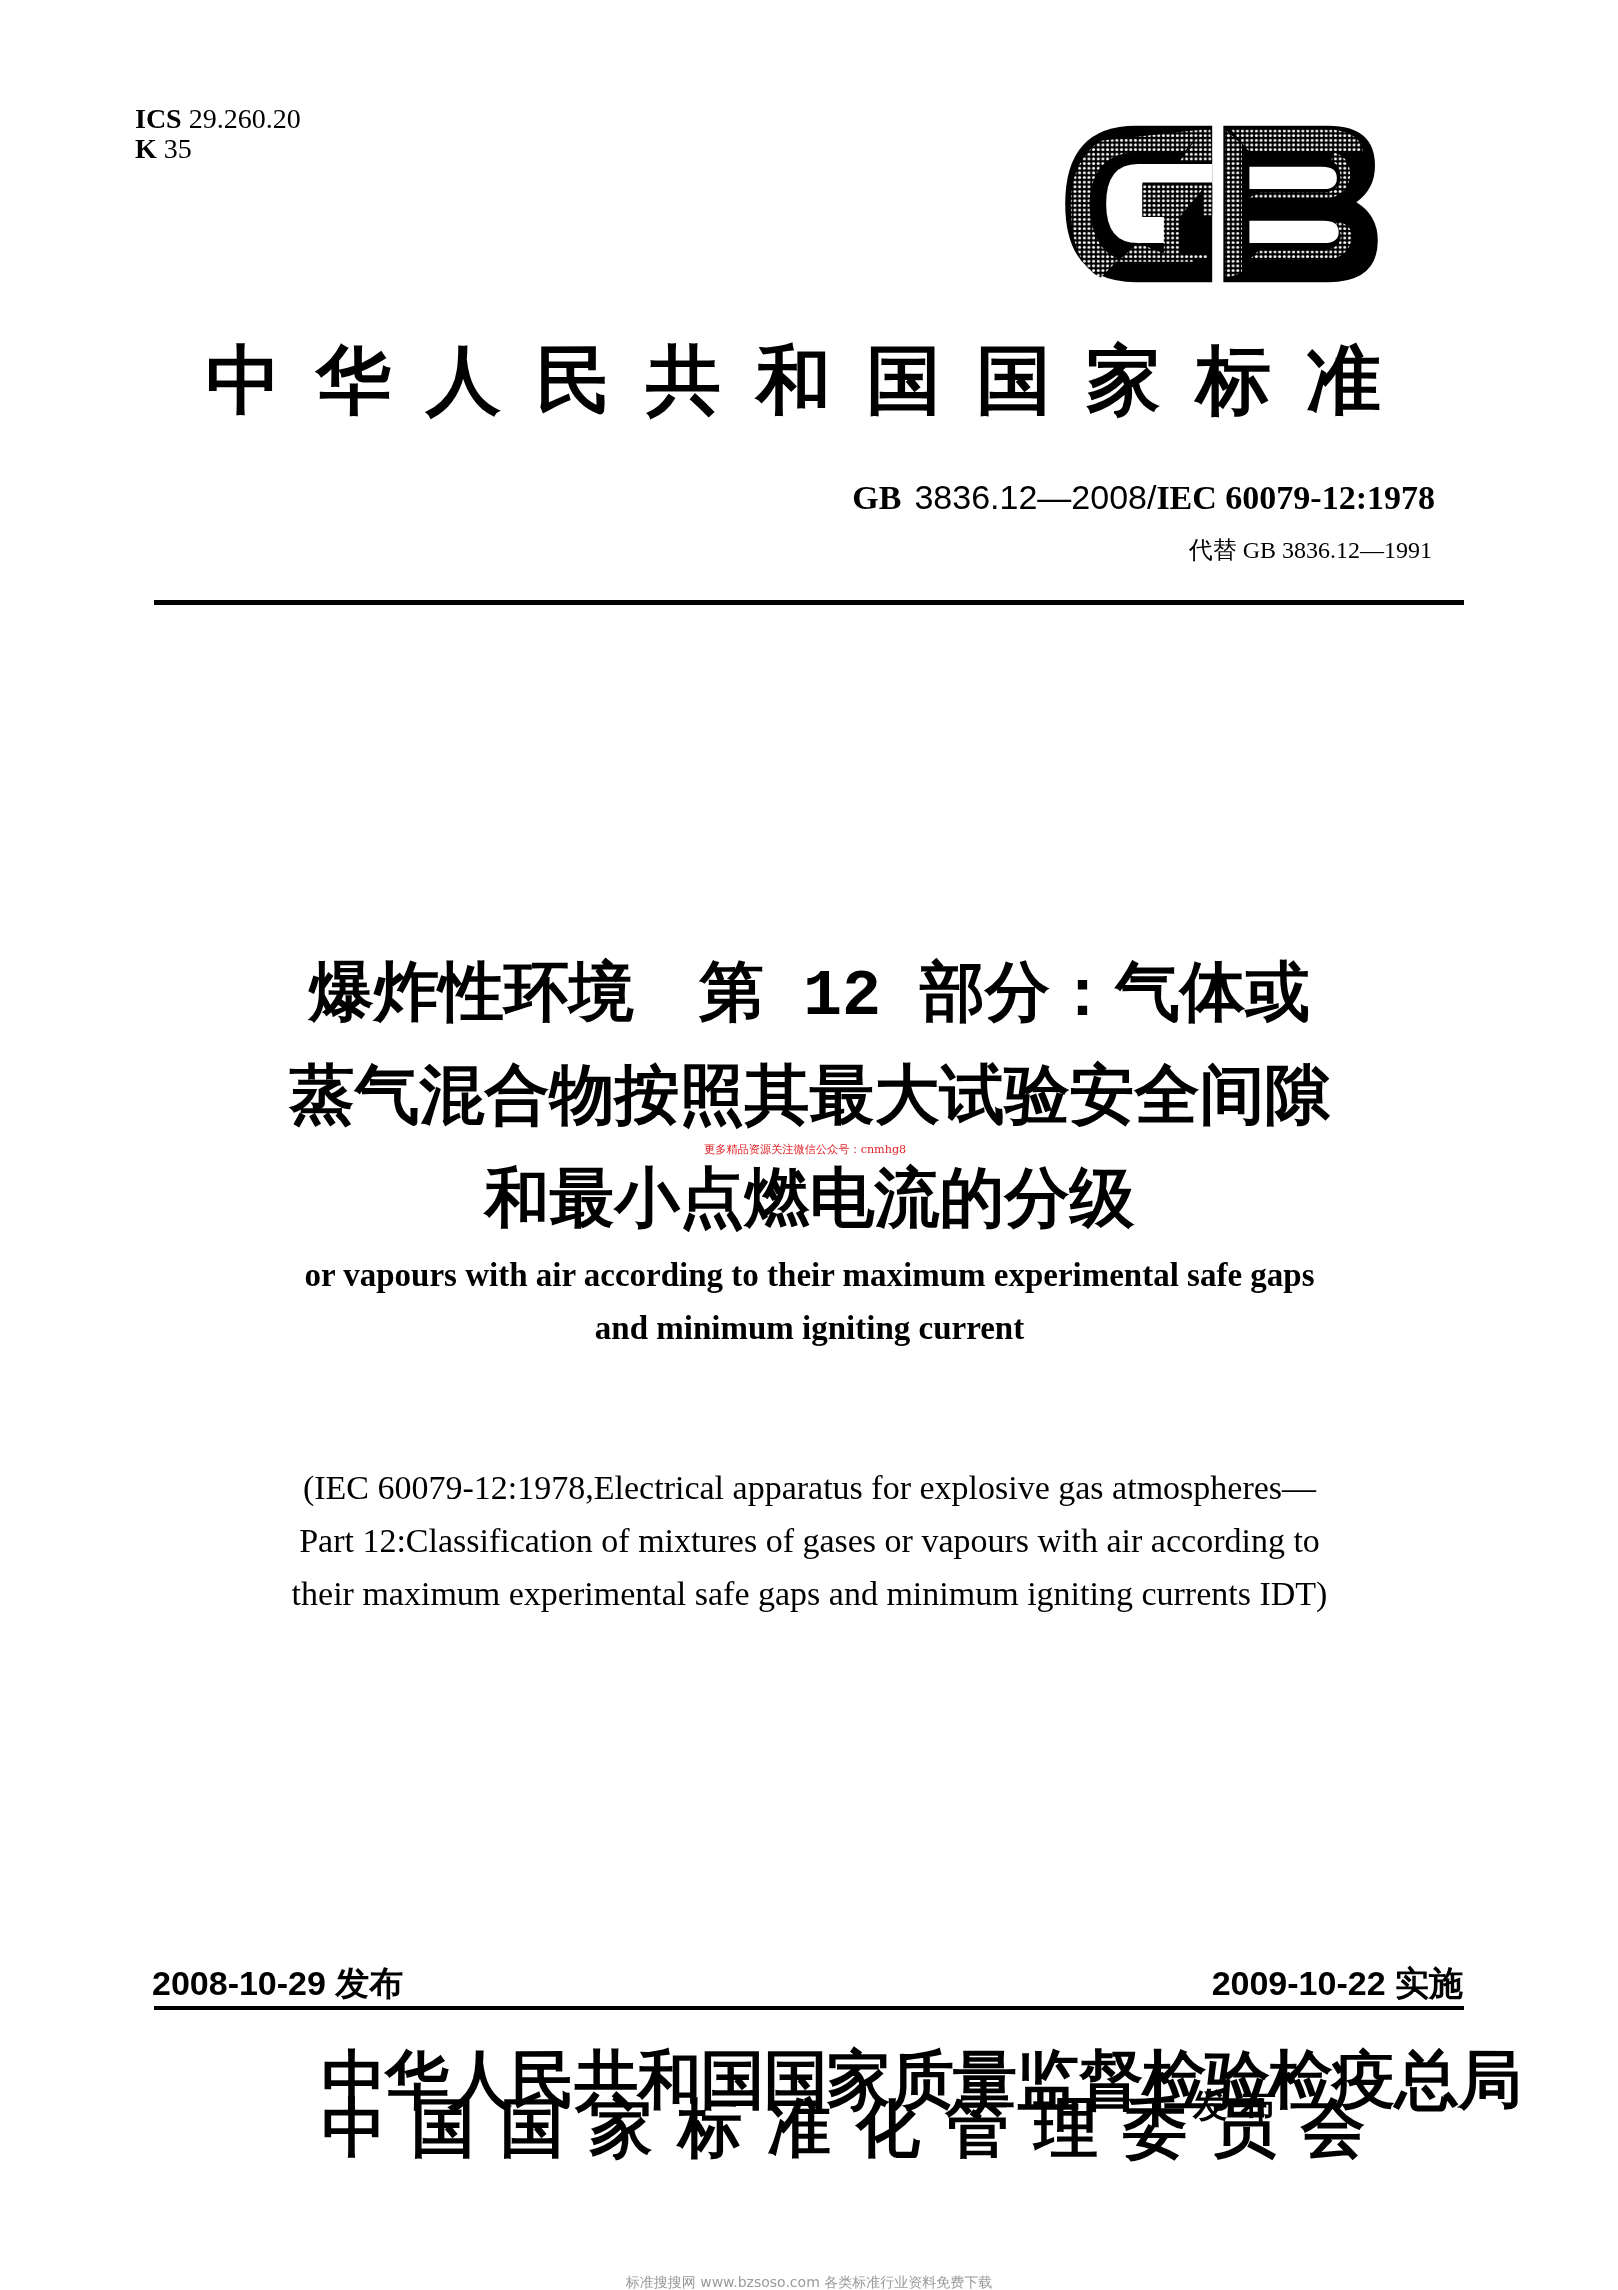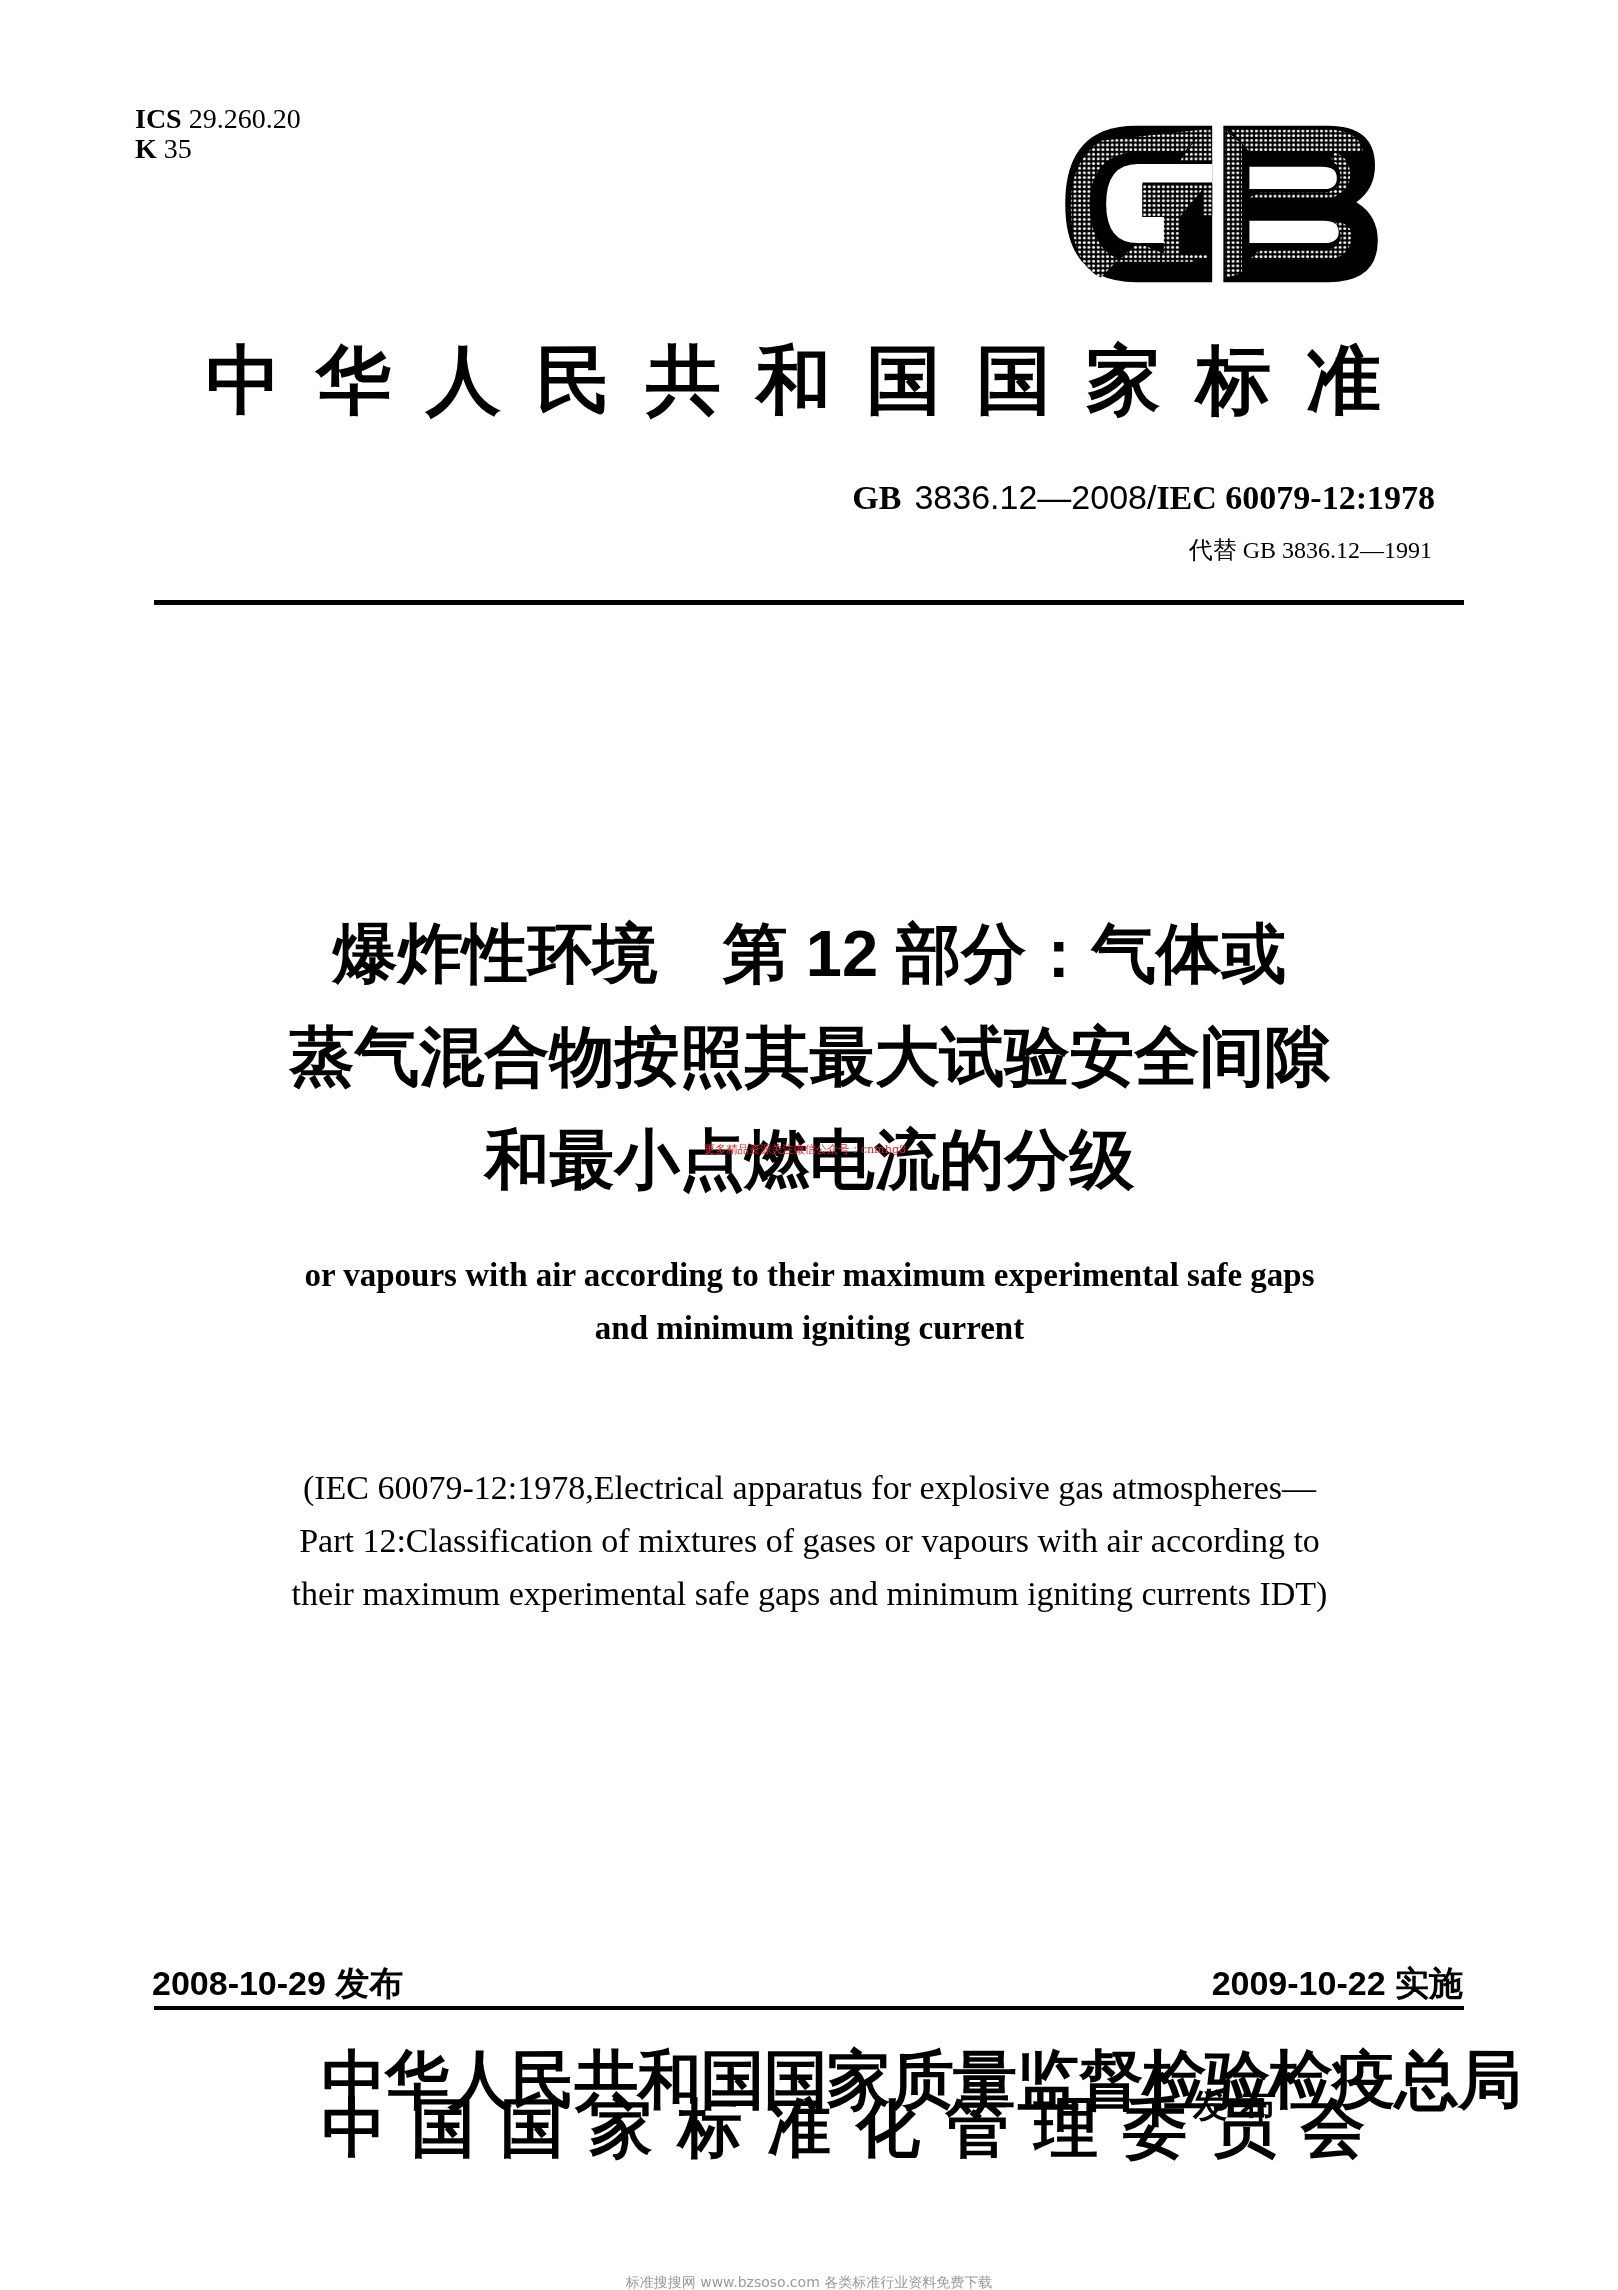--- a/index.html
+++ b/index.html
@@ -34,8 +34,8 @@
   #rule-bottom { top: 2006px; height: 3.7px; }
 
   #cn-title {
-    left: 157px; top: 902px; width: 1305px; text-align: center;
-    font-family: Liberation Sans, sans-serif; font-weight: bold;
+    left: 157px; top: 946px; width: 1305px; text-align: center;
+    font-family: Liberation Mono, monospace; font-weight: bold;
     font-size: 65px; line-height: 103px;
   }
   #cn-title .line { display: block; white-space: nowrap; }

